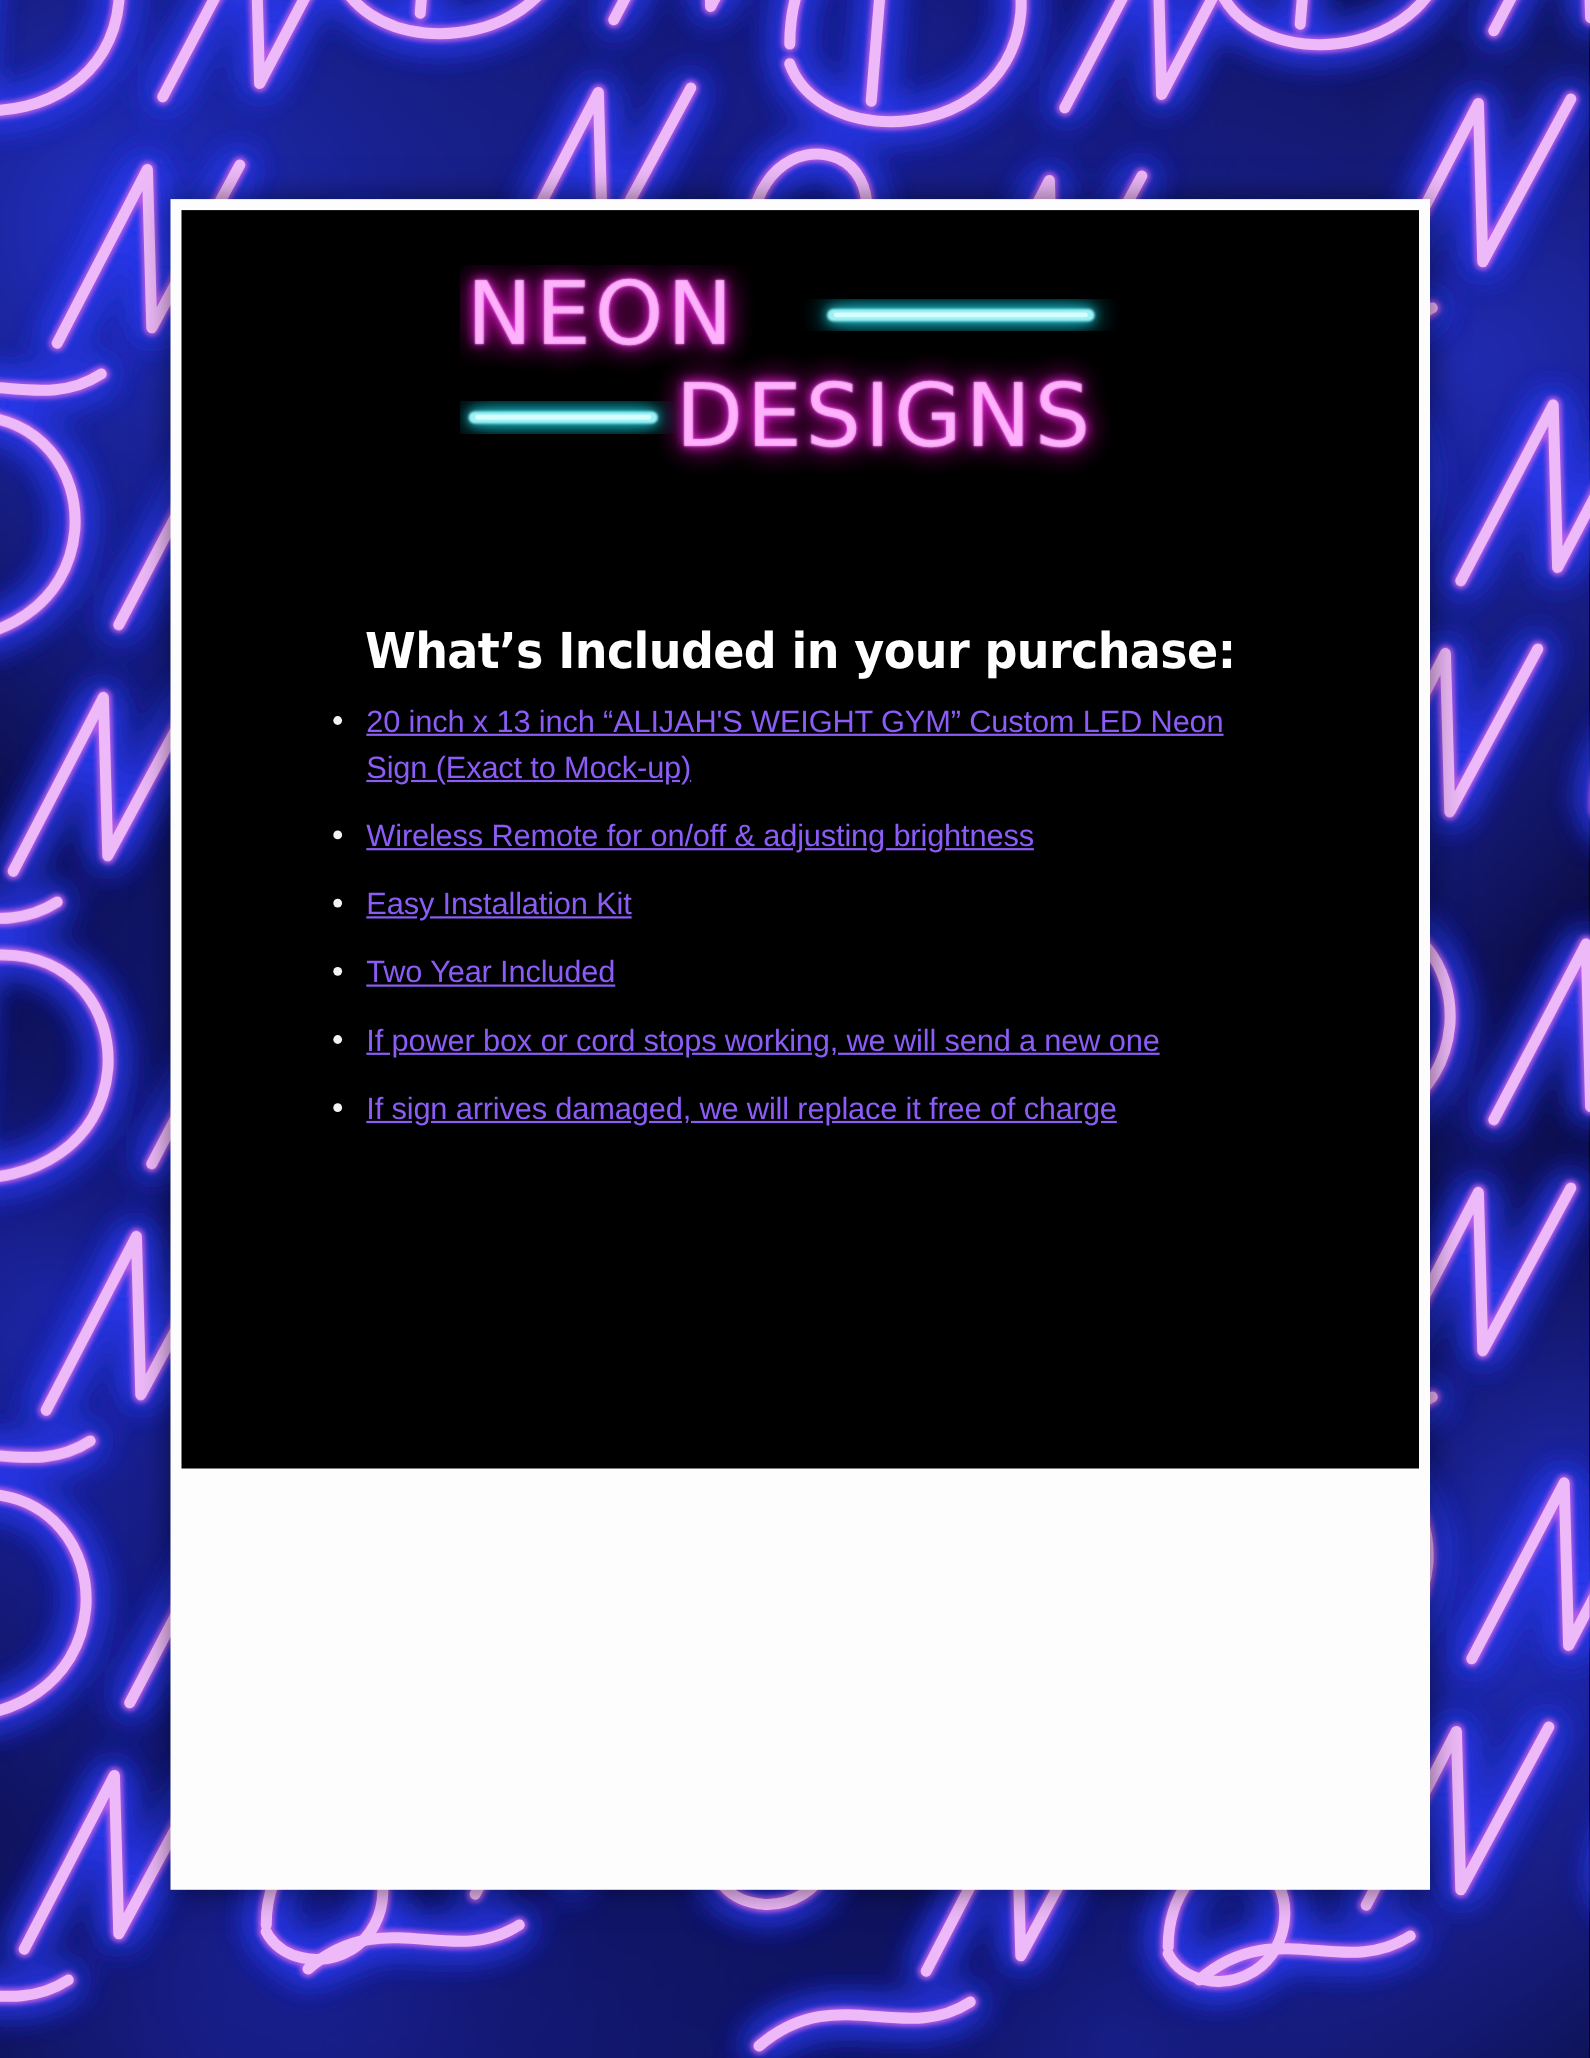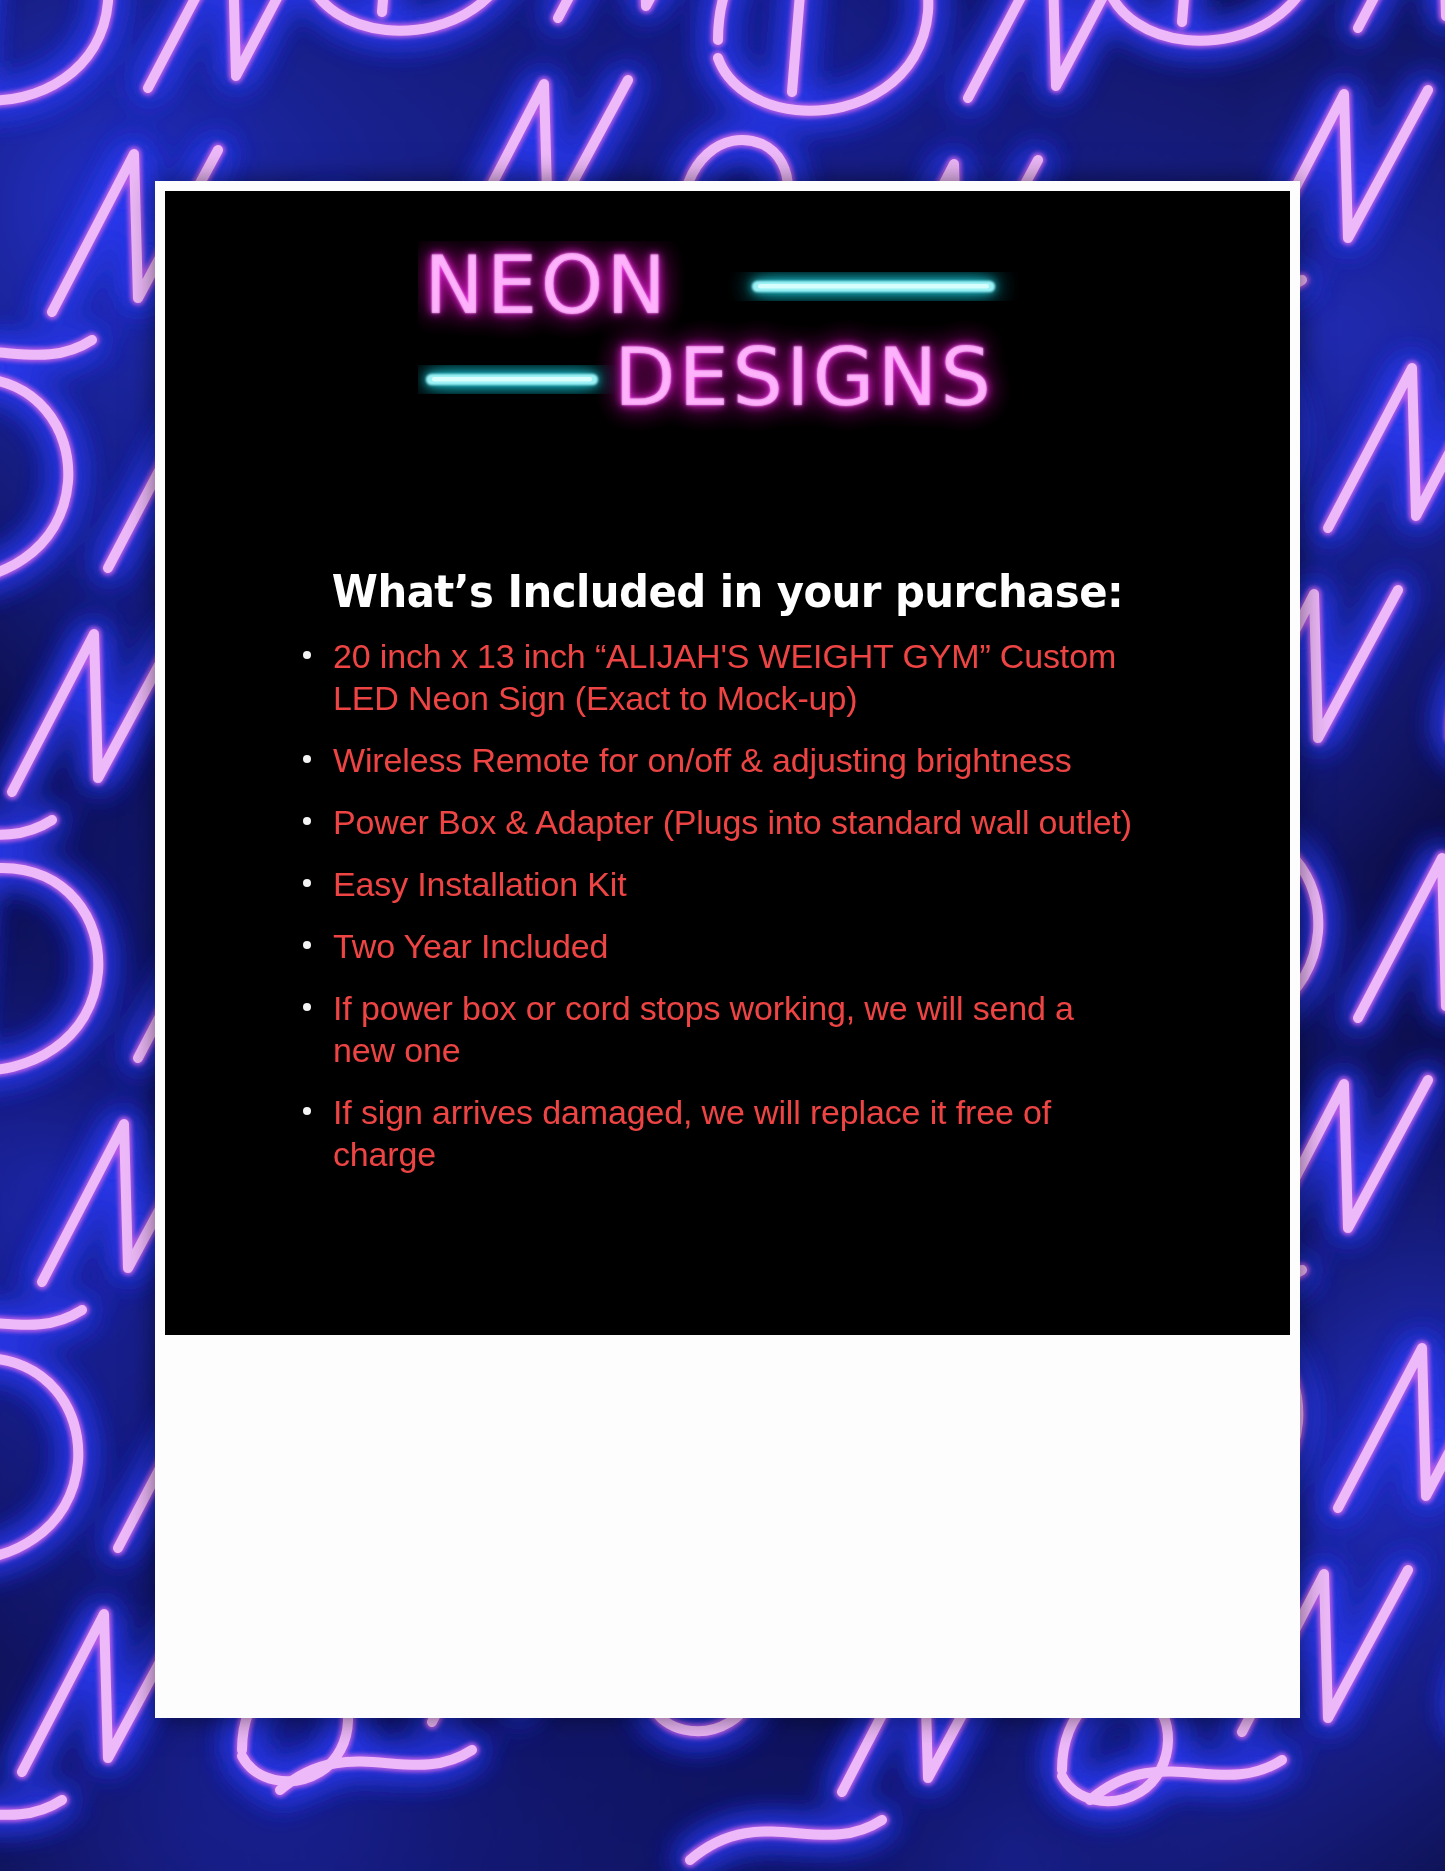--- a/index.html
+++ b/index.html
@@ -106,11 +106,12 @@
     margin: 0;
     padding: 0;
     list-style: none;
-    color: #ef4444;
+    color: #8b5cf6;
     font-family: "Liberation Sans", sans-serif;
-    font-size: 34px;
+    font-size: 28px;
     line-height: 42px;
     font-weight: 400;
+    text-decoration: underline;
   }
   .list li {
     position: relative;

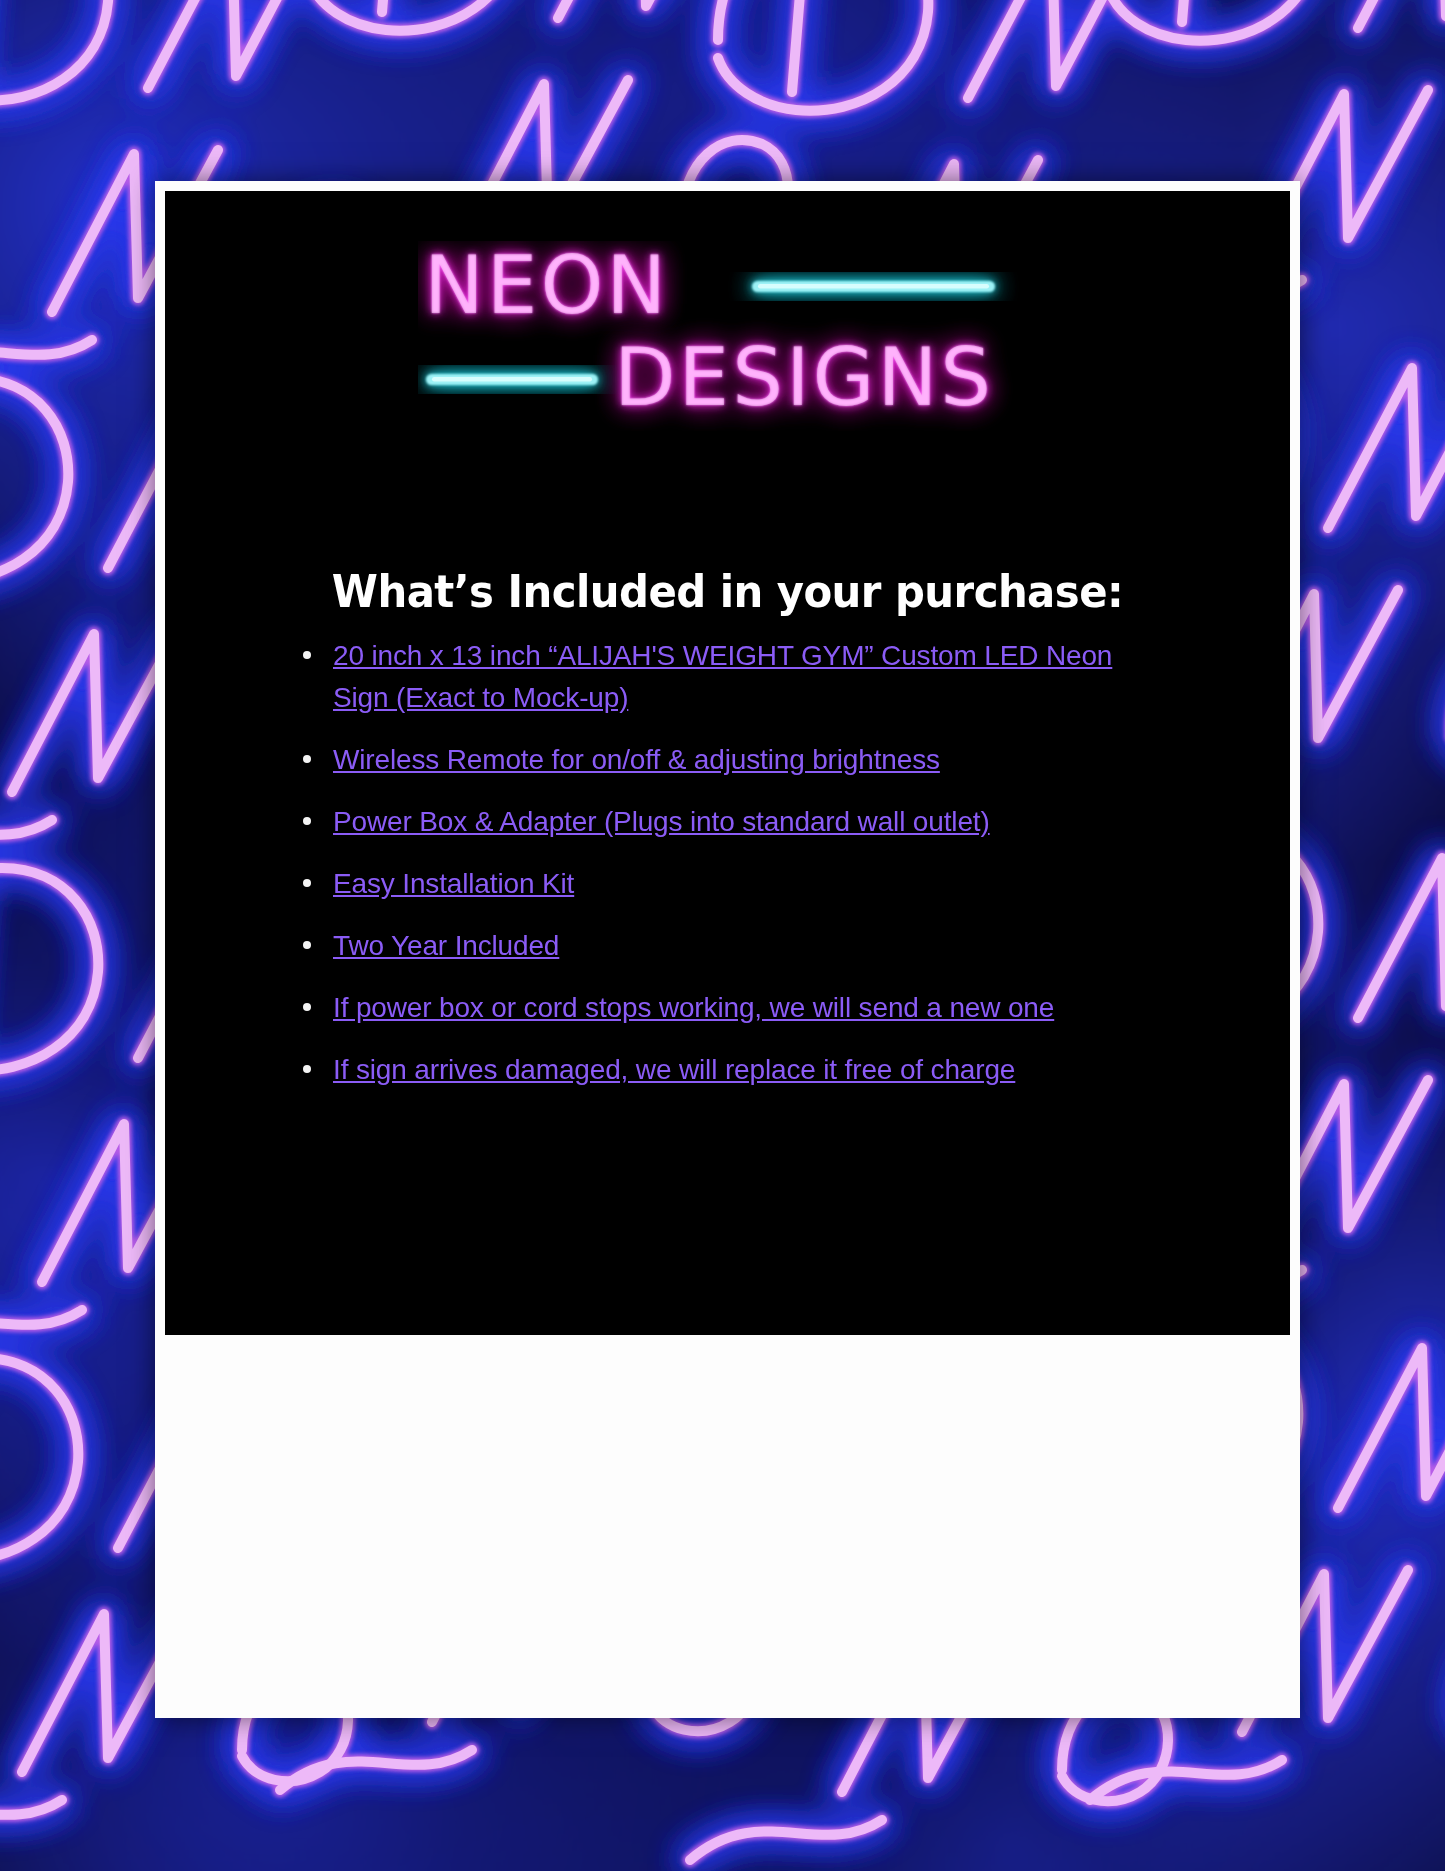--- a/index.html
+++ b/index.html
@@ -332,10 +332,6 @@
       </li>
       <li>
         <span class="bullet"></span>
-        <span class="txt">Power Box &amp; Adapter (Plugs into standard wall outlet)</span>
-      </li>
-      <li>
-        <span class="bullet"></span>
         <span class="txt">Easy Installation Kit</span>
       </li>
       <li>

